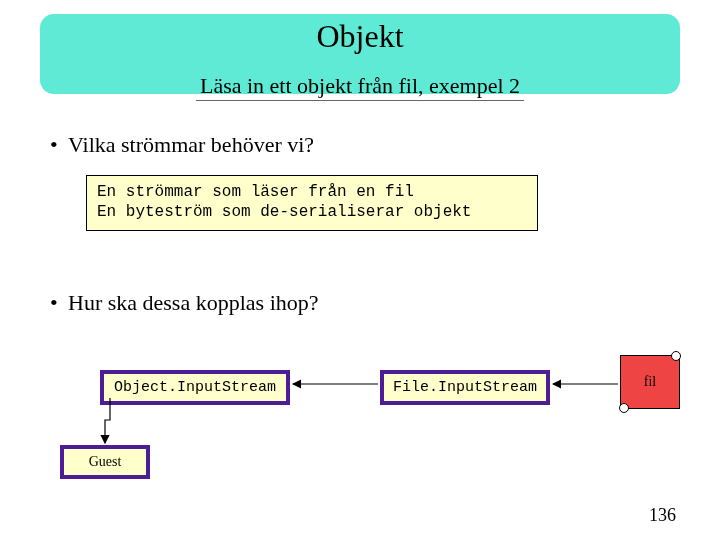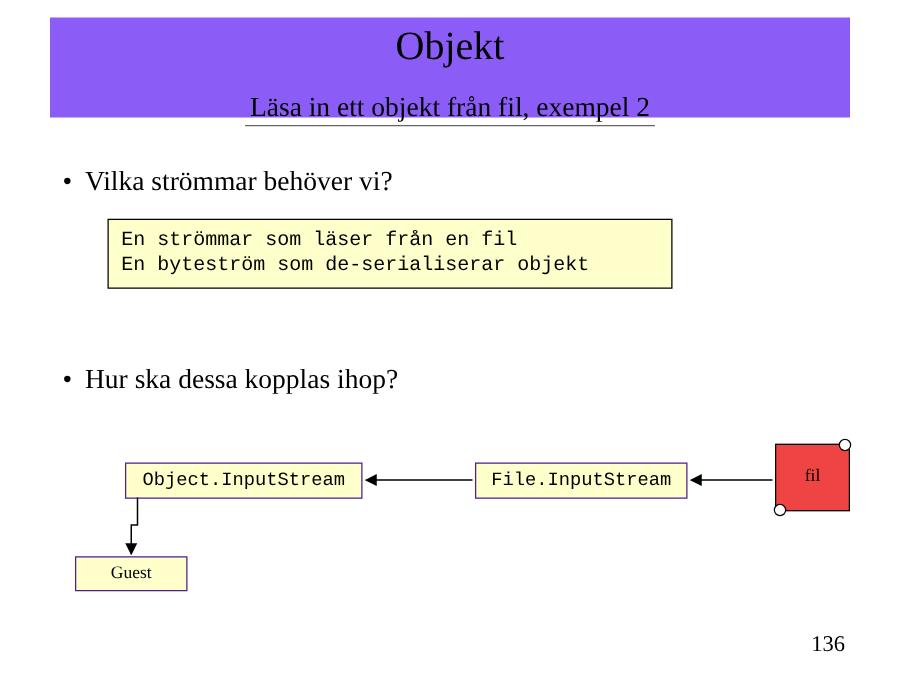--- a/index.html
+++ b/index.html
@@ -22,8 +22,9 @@
     right: 40px;
     top: 14px;
     height: 80px;
-    background: #8b5cf6;
+    background: #5eead4;
     text-align: center;
+    border-radius: 14px;
   }
   .title-main {
     font-size: 32px;

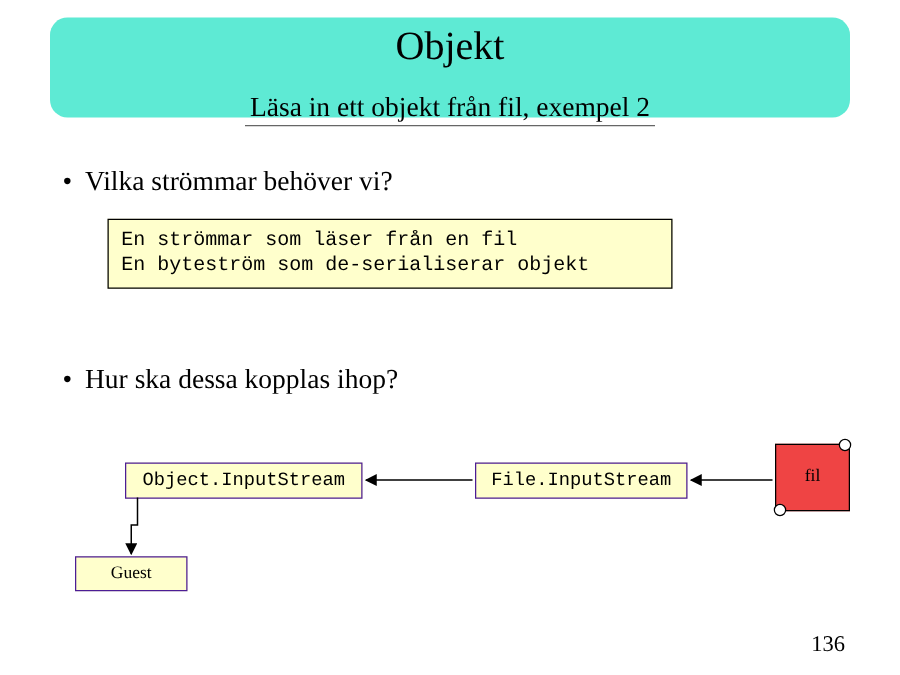--- a/index.html
+++ b/index.html
@@ -68,7 +68,7 @@
   }
   .node {
     position: absolute;
-    border: 1px solid #4c1d95;
+    border: 4px solid #4c1d95;
     background: #ffffcc;
     font-family: "Courier New", Courier, monospace;
     font-size: 15px;

